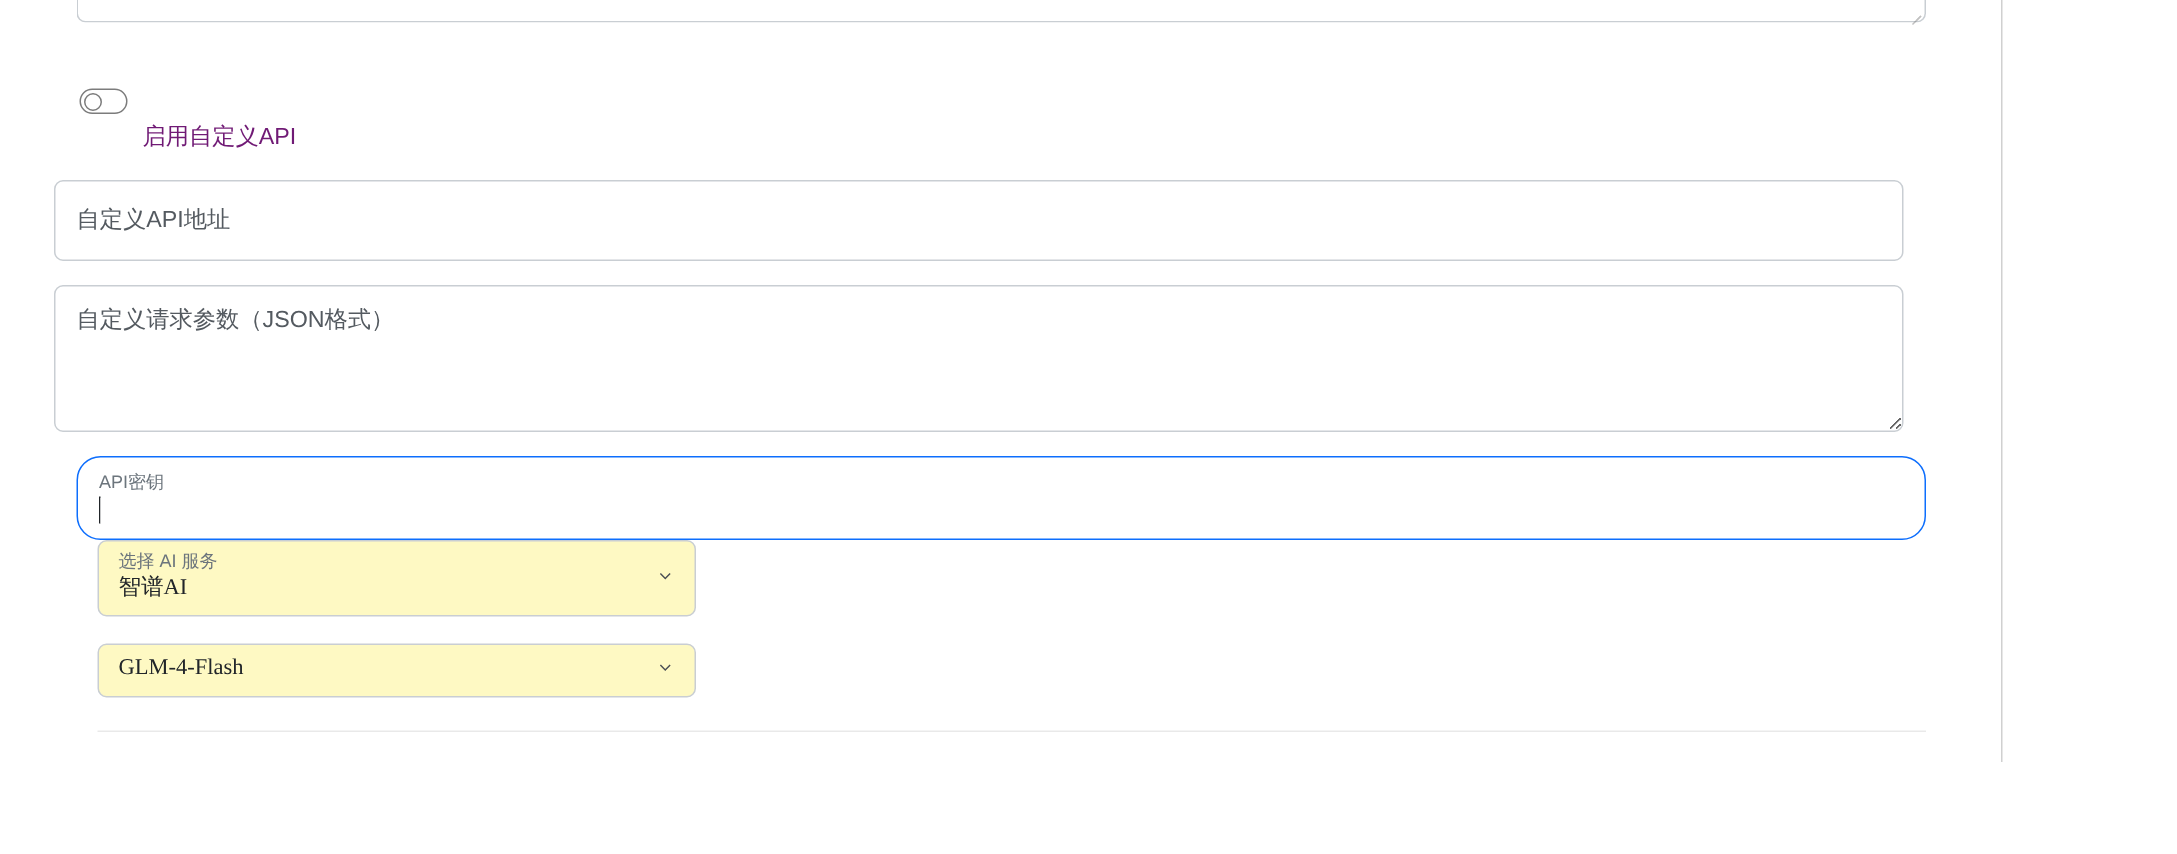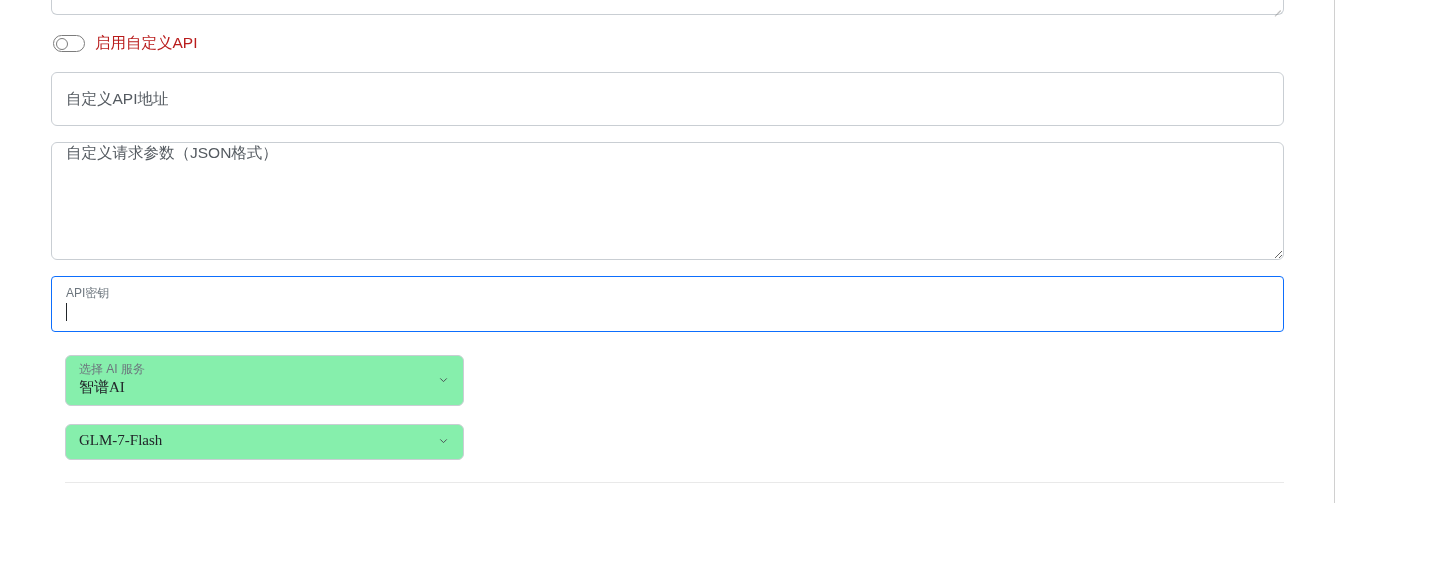--- a/index.html
+++ b/index.html
@@ -80,7 +80,8 @@
     }
     .toggle-label {
       font-size: 15.5px;
-      color: #b91c1c;
+      color: #701a75;
+      margin-top: 48px;
     }
     .text-input, .textarea-input {
       display: block;

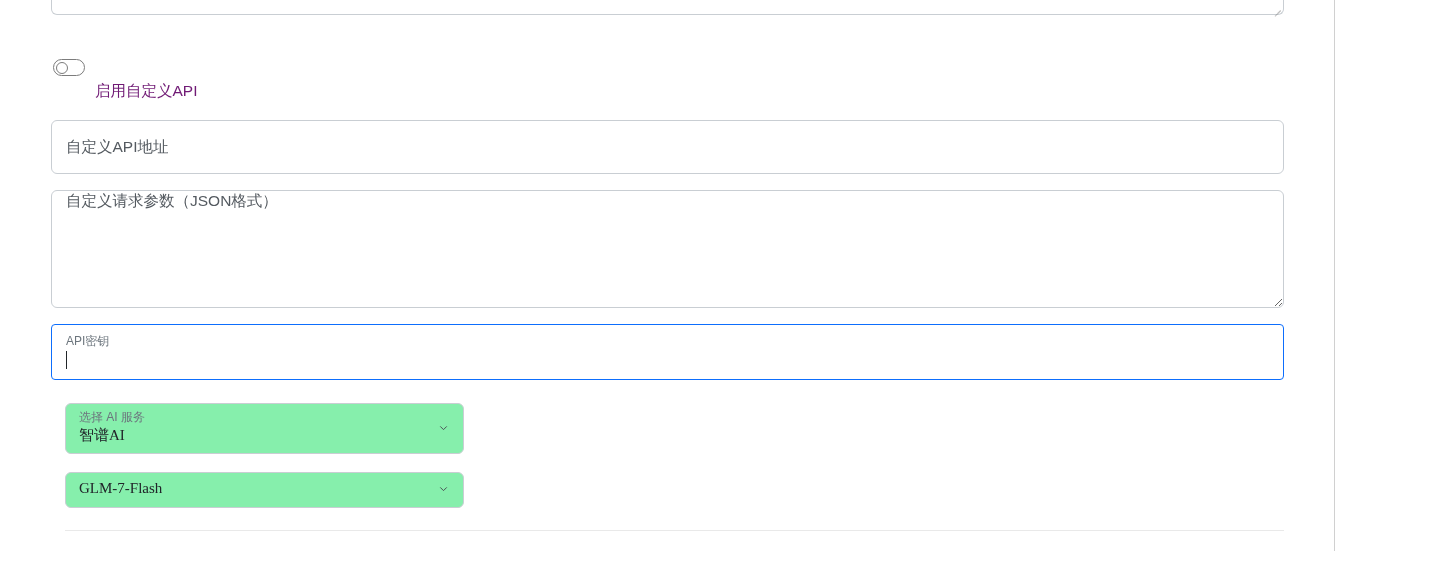--- a/index.html
+++ b/index.html
@@ -85,7 +85,7 @@
     }
     .text-input, .textarea-input {
       display: block;
-      margin: 0 50px 16px 51px;
+      margin: 0 50px 16px 36px;
       width: calc(100% - 101px);
       border: 1px solid #c9ced3;
       border-radius: 6px;

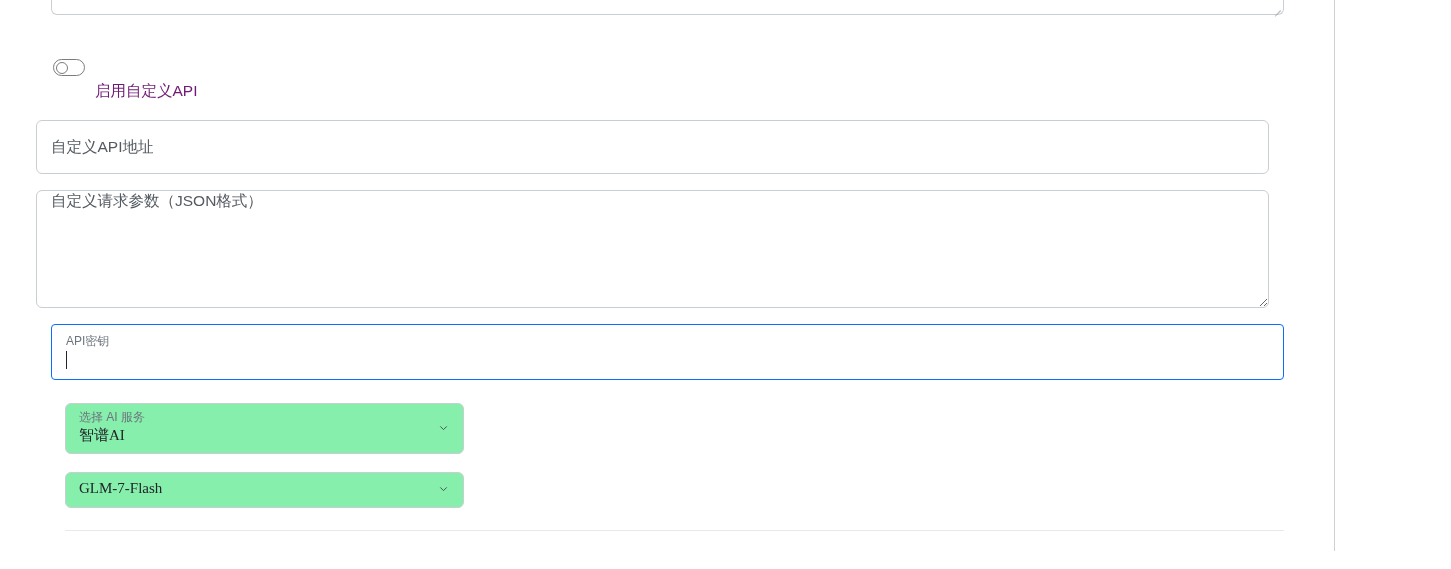--- a/index.html
+++ b/index.html
@@ -100,9 +100,9 @@
       opacity: 1;
     }
     .textarea-input {
-      height: 118px;
+      height: 98px;
       resize: both;
-      padding-top: 0;
+      padding-top: 12px;
     }
     .api-key-wrapper {
       margin: 0 50px 23px 51px;

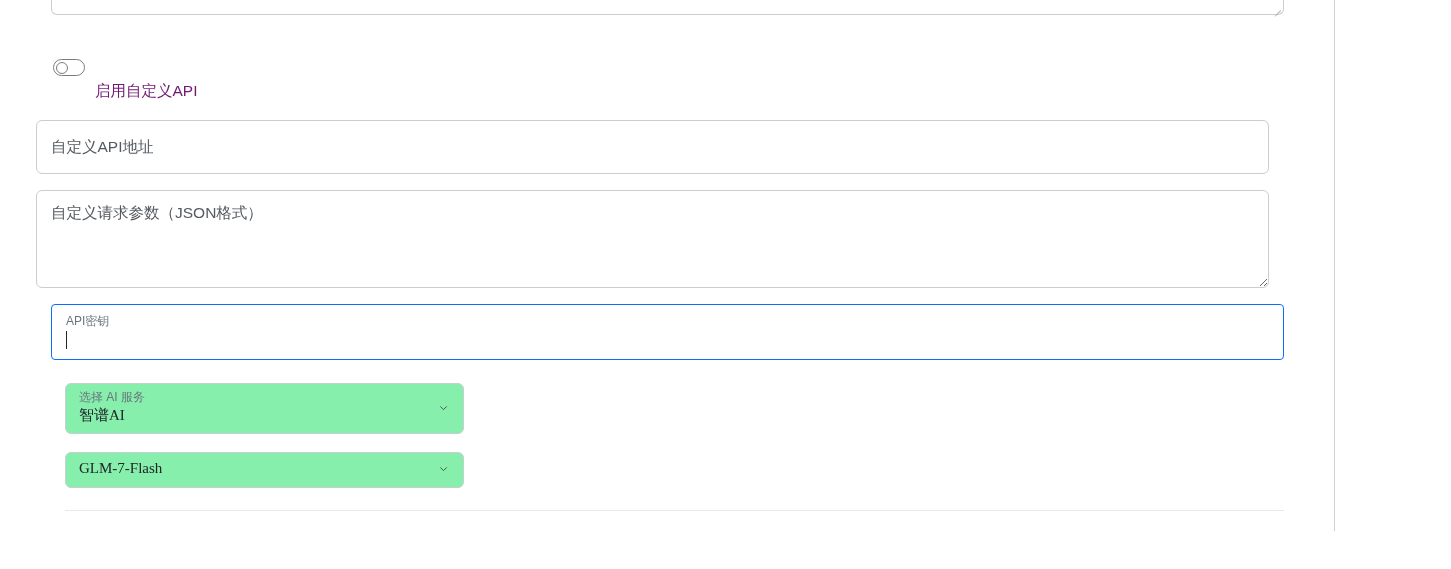--- a/index.html
+++ b/index.html
@@ -105,9 +105,9 @@
       padding-top: 12px;
     }
     .api-key-wrapper {
-      margin: 0 50px 23px 51px;
+      margin: 0 50px 0 51px;
       border: 1.5px solid #0d6efd;
-      border-radius: 4px;
+      border-radius: 16px;
       padding: 8px 14px 10px 14px;
       position: relative;
     }

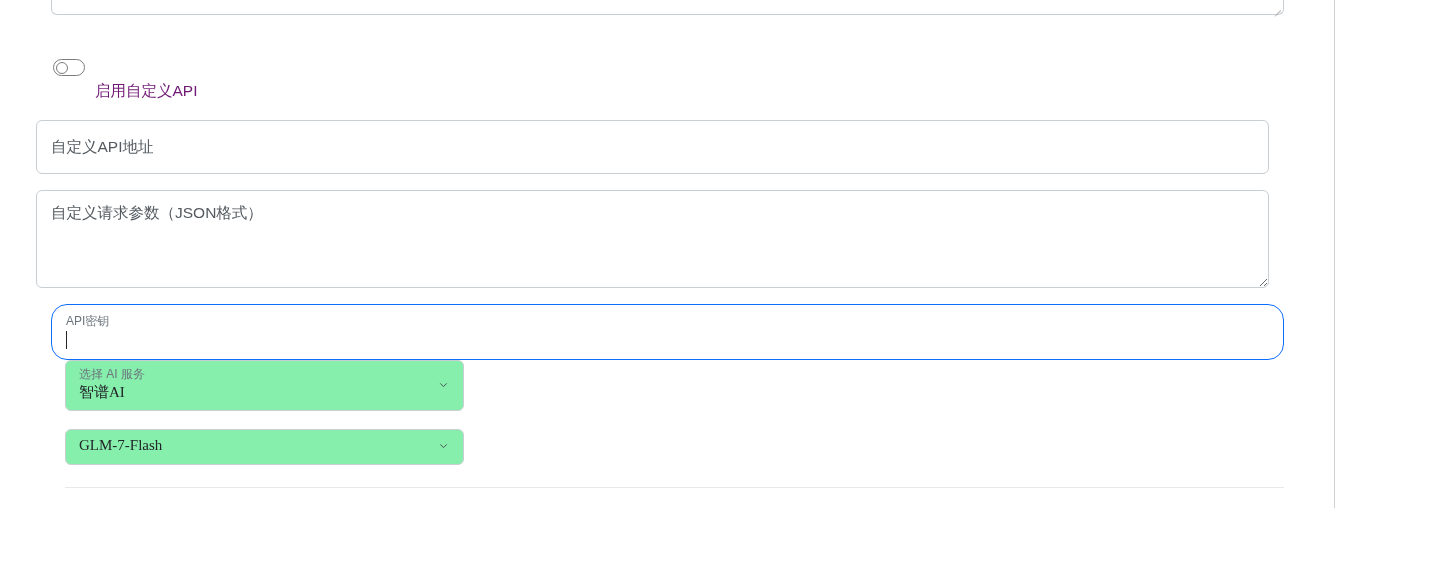--- a/index.html
+++ b/index.html
@@ -140,7 +140,7 @@
       padding: 6px 36px 8px 13px;
       position: relative;
       cursor: pointer;
-      background: #86efac;
+      background: #fef9c3;
     }
     .select-label {
       font-size: 12px;

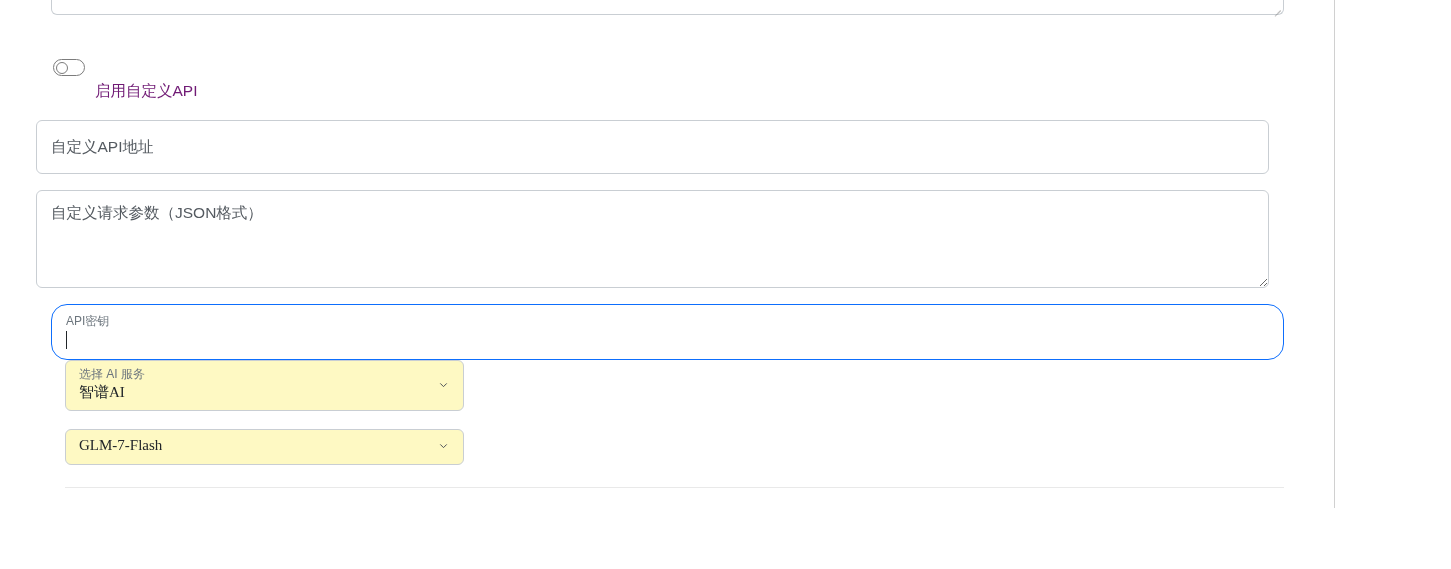--- a/index.html
+++ b/index.html
@@ -215,7 +215,7 @@
 
 
   <div class="select-wrapper">
-    <span class="select-value">GLM-7-Flash</span>
+    <span class="select-value">GLM-4-Flash</span>
     <span class="select-chevron">
       <svg viewBox="0 0 24 24">
           <polyline points="6 9 12 15 18 9"></polyline>

